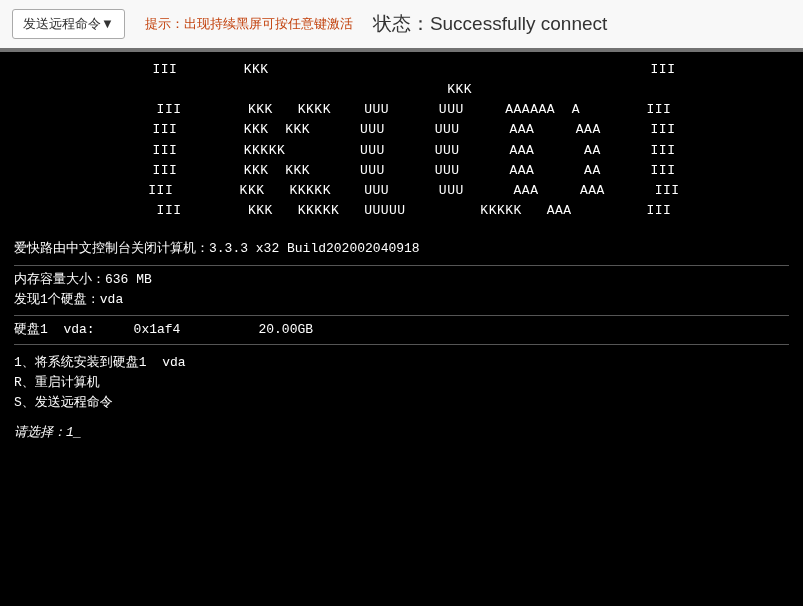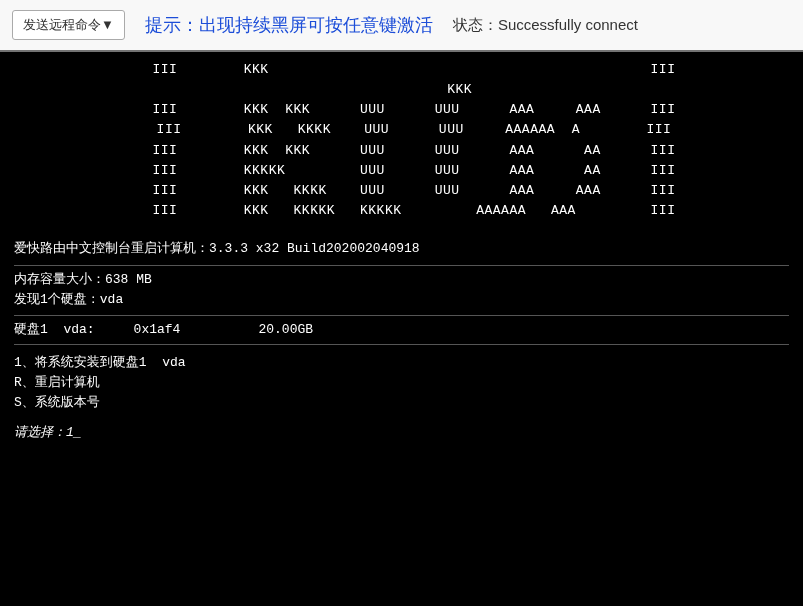--- a/index.html
+++ b/index.html
@@ -16,7 +16,7 @@
       display: flex;
       align-items: center;
       background: #f8f8f8;
-      border-bottom: 2px solid #737373;
+      border-bottom: 4px solid #737373;
       padding: 8px 12px;
       gap: 20px;
       height: 52px;

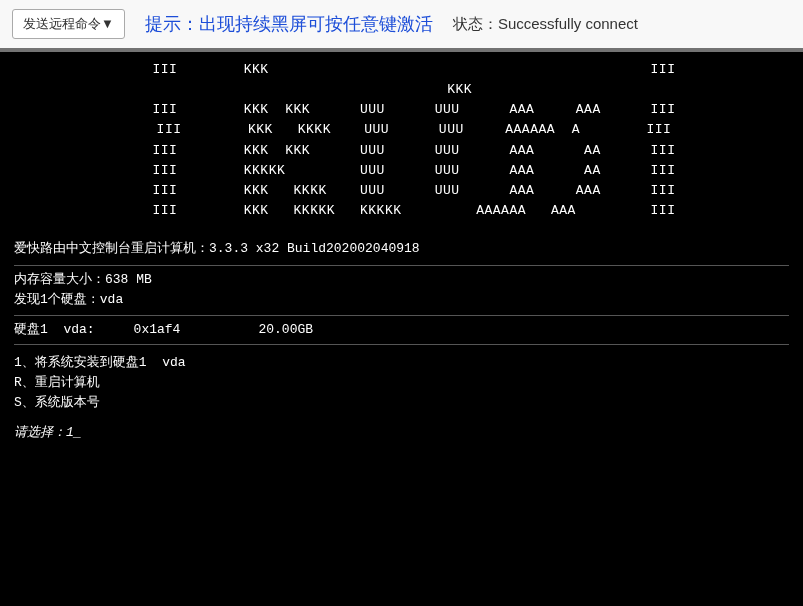--- a/index.html
+++ b/index.html
@@ -36,8 +36,8 @@
     }
 
     .toolbar-hint {
-      font-size: 18px;
-      color: #1d4ed8;
+      font-size: 13px;
+      color: #c2410c;
     }
 
     .toolbar-status {

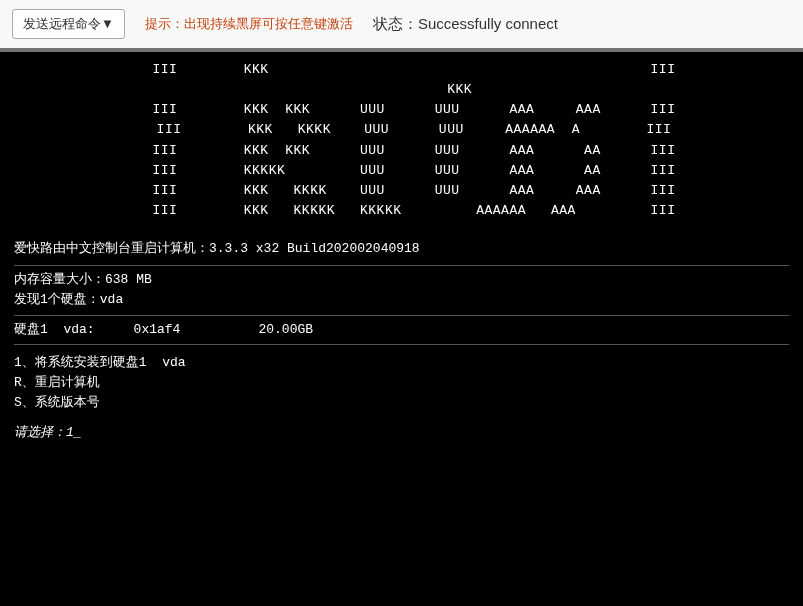--- a/index.html
+++ b/index.html
@@ -41,7 +41,7 @@
     }
 
     .toolbar-status {
-      font-size: 15px;
+      font-size: 19px;
       color: #333;
     }
 

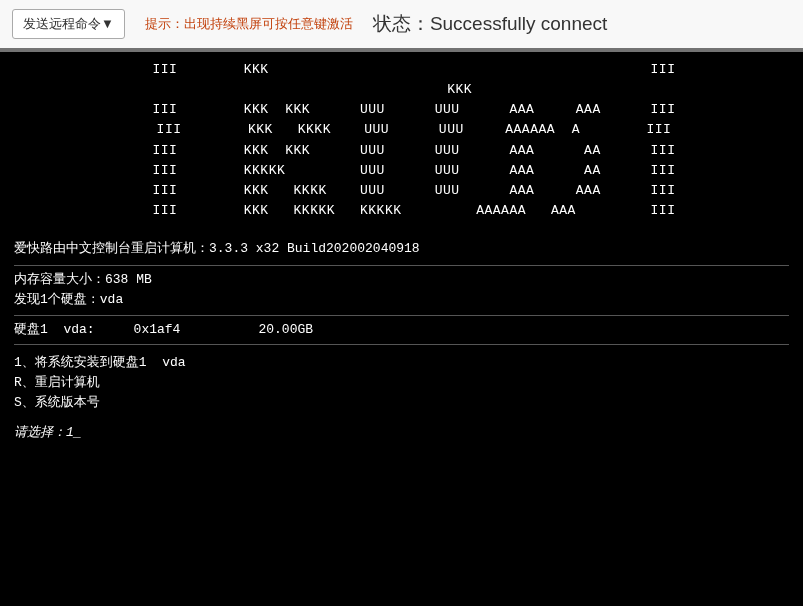--- a/index.html
+++ b/index.html
@@ -105,8 +105,8 @@
   <div class="ascii-art">
     <div class="ascii-line">   III        KKK                                              III</div>
     <div class="ascii-line">              KKK</div>
+    <div class="ascii-line">   III        KKK   KKKK    UUU      UUU     AAAAAA  A        III</div>
     <div class="ascii-line">   III        KKK  KKK      UUU      UUU      AAA     AAA      III</div>
-    <div class="ascii-line">   III        KKK   KKKK    UUU      UUU     AAAAAA  A        III</div>
     <div class="ascii-line">   III        KKK  KKK      UUU      UUU      AAA      AA      III</div>
     <div class="ascii-line">   III        KKKKK         UUU      UUU      AAA      AA      III</div>
     <div class="ascii-line">   III        KKK   KKKK    UUU      UUU      AAA     AAA      III</div>

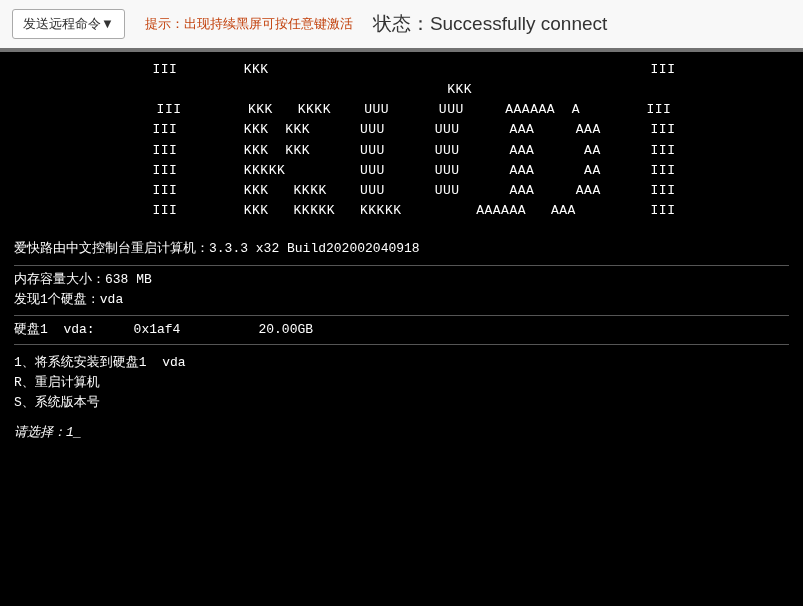--- a/index.html
+++ b/index.html
@@ -107,8 +107,8 @@
     <div class="ascii-line">              KKK</div>
     <div class="ascii-line">   III        KKK   KKKK    UUU      UUU     AAAAAA  A        III</div>
     <div class="ascii-line">   III        KKK  KKK      UUU      UUU      AAA     AAA      III</div>
+    <div class="ascii-line">   III        KKKKK         UUU      UUU      AAA      AA      III</div>
     <div class="ascii-line">   III        KKK  KKK      UUU      UUU      AAA      AA      III</div>
-    <div class="ascii-line">   III        KKKKK         UUU      UUU      AAA      AA      III</div>
     <div class="ascii-line">   III        KKK   KKKK    UUU      UUU      AAA     AAA      III</div>
     <div class="ascii-line">   III        KKK   KKKKK   KKKKK         AAAAAA   AAA         III</div>
   </div>

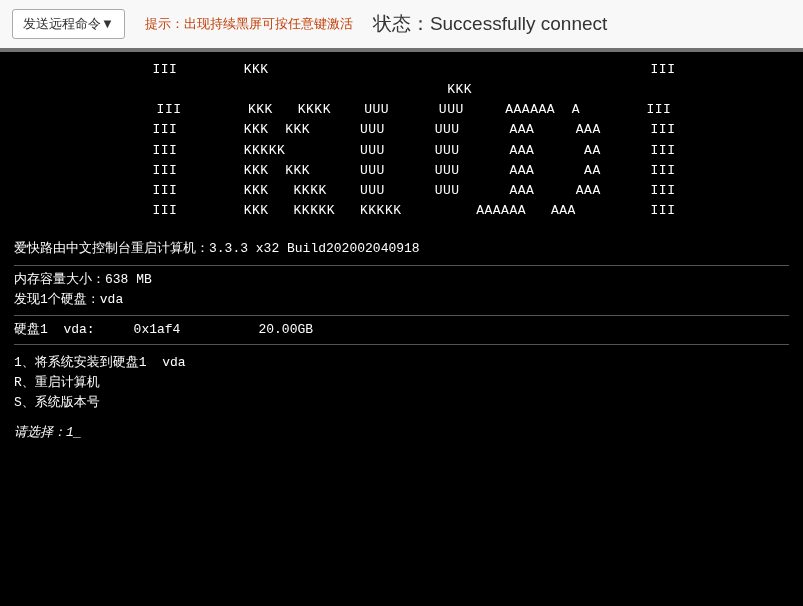--- a/index.html
+++ b/index.html
@@ -109,7 +109,7 @@
     <div class="ascii-line">   III        KKK  KKK      UUU      UUU      AAA     AAA      III</div>
     <div class="ascii-line">   III        KKKKK         UUU      UUU      AAA      AA      III</div>
     <div class="ascii-line">   III        KKK  KKK      UUU      UUU      AAA      AA      III</div>
-    <div class="ascii-line">   III        KKK   KKKK    UUU      UUU      AAA     AAA      III</div>
+    <div class="ascii-line">   III        KKK   KKKKK    UUU      UUU      AAA     AAA      III</div>
     <div class="ascii-line">   III        KKK   KKKKK   KKKKK         AAAAAA   AAA         III</div>
   </div>
 

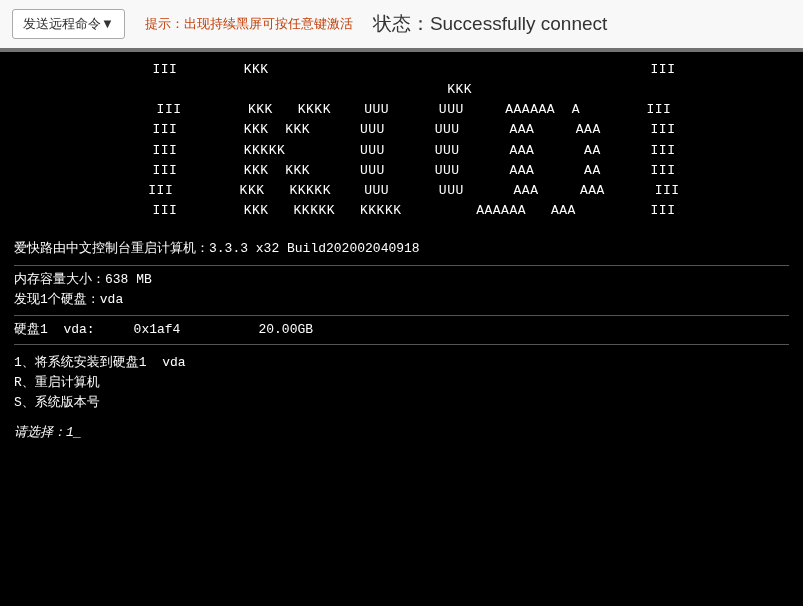--- a/index.html
+++ b/index.html
@@ -110,7 +110,7 @@
     <div class="ascii-line">   III        KKKKK         UUU      UUU      AAA      AA      III</div>
     <div class="ascii-line">   III        KKK  KKK      UUU      UUU      AAA      AA      III</div>
     <div class="ascii-line">   III        KKK   KKKKK    UUU      UUU      AAA     AAA      III</div>
-    <div class="ascii-line">   III        KKK   KKKKK   KKKKK         AAAAAA   AAA         III</div>
+    <div class="ascii-line">   III        KKK   KKKKK   UUUUU         KKKKK   AAA         III</div>
   </div>
 
   <div class="info-row">

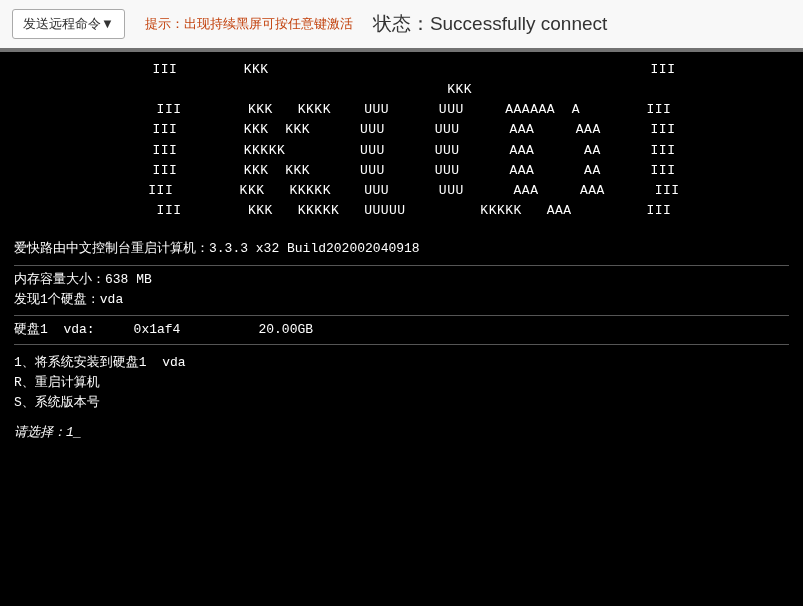--- a/index.html
+++ b/index.html
@@ -115,7 +115,7 @@
 
   <div class="info-row">
     <span>爱快路由中文控制台</span>
-    <span>重启计算机：3.3.3 x32 Build202002040918</span>
+    <span>关闭计算机：3.3.3 x32 Build202002040918</span>
   </div>
 
   <hr class="divider-line">

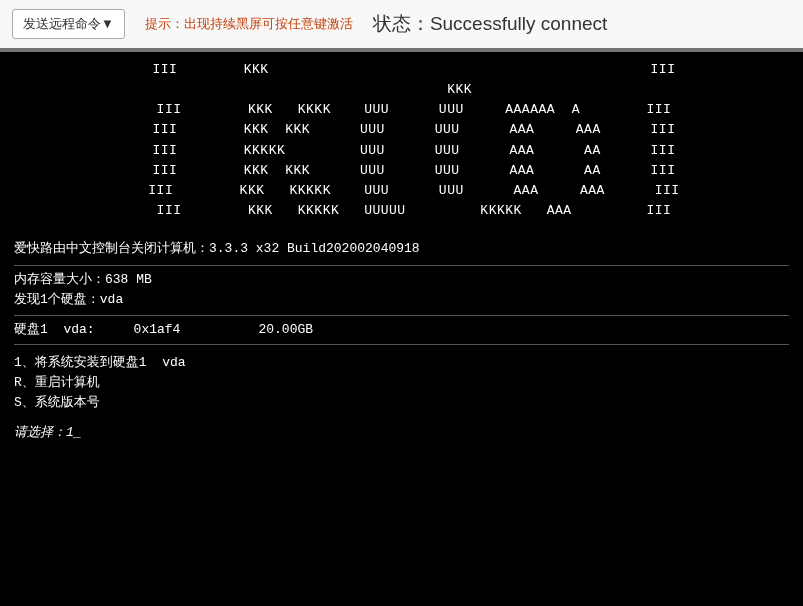--- a/index.html
+++ b/index.html
@@ -120,7 +120,7 @@
 
   <hr class="divider-line">
 
-  <div class="terminal-text">内存容量大小：638 MB</div>
+  <div class="terminal-text">内存容量大小：636 MB</div>
   <div class="terminal-text">发现1个硬盘：vda</div>
 
   <hr class="divider-line">

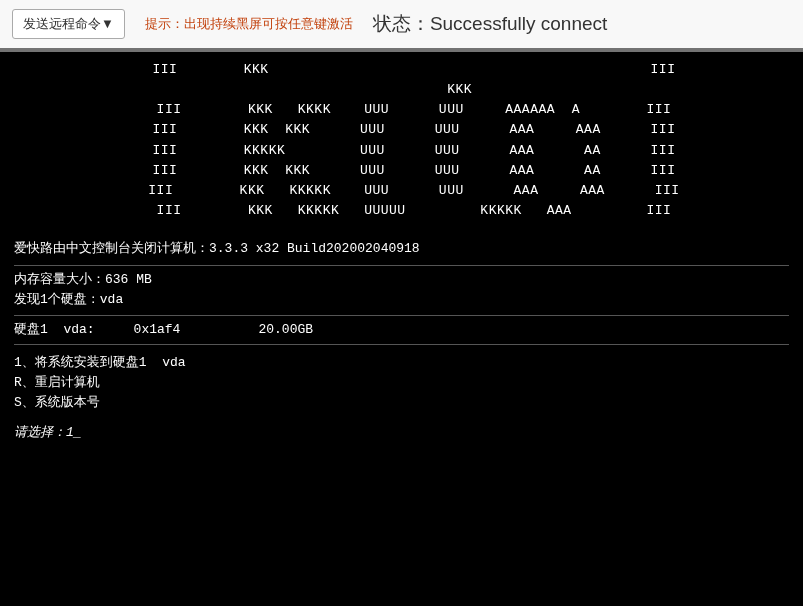--- a/index.html
+++ b/index.html
@@ -131,7 +131,7 @@
 
   <div class="terminal-text" style="margin-top:8px;">1、将系统安装到硬盘1  vda</div>
   <div class="terminal-text">R、重启计算机</div>
-  <div class="terminal-text">S、系统版本号</div>
+  <div class="terminal-text">S、发送远程命令</div>
 
   <div class="terminal-text" style="margin-top:10px;font-style:italic;">请选择：1_</div>
 

